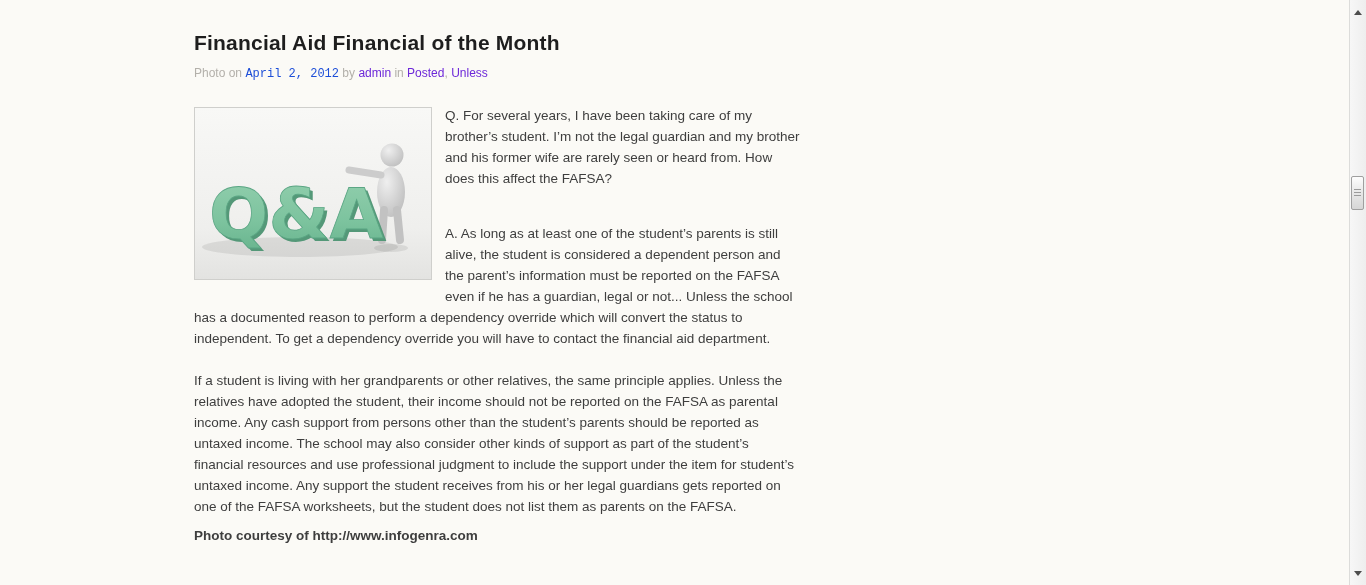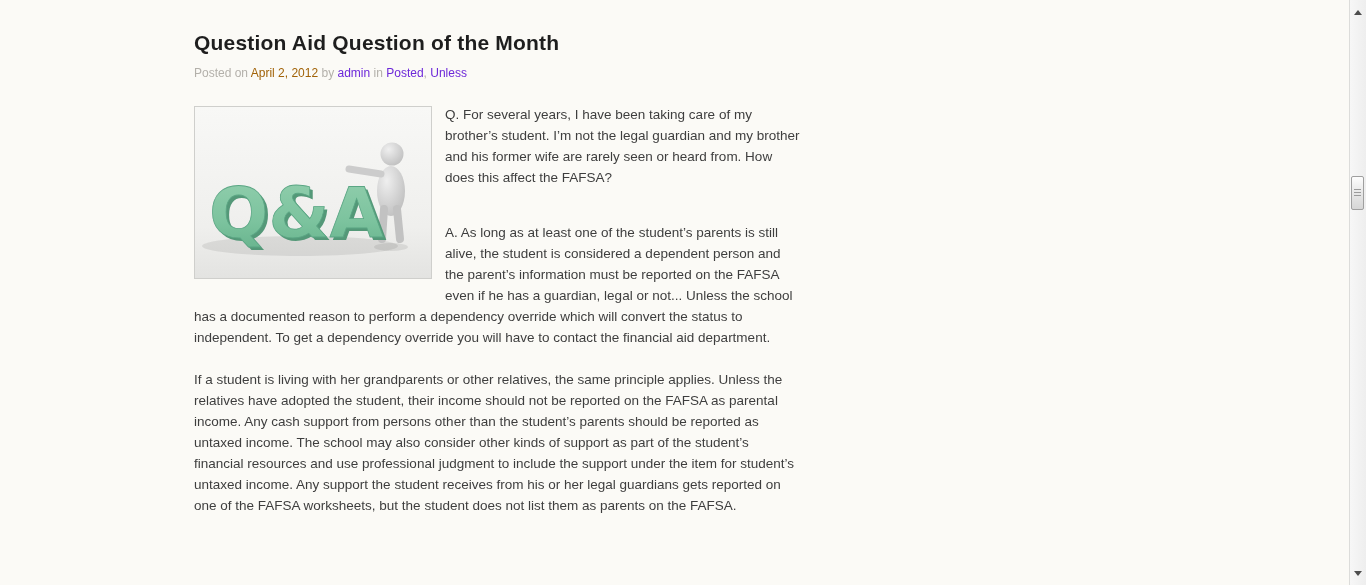--- a/index.html
+++ b/index.html
@@ -97,7 +97,7 @@
 
 <div class="content">
 
-  <h1 class="post-title">Question Aid Question of the Month</h1>
+  <h1 class="post-title">Financial Aid Financial of the Month</h1>
 
   <div class="byline">
     <span>Posted on</span>

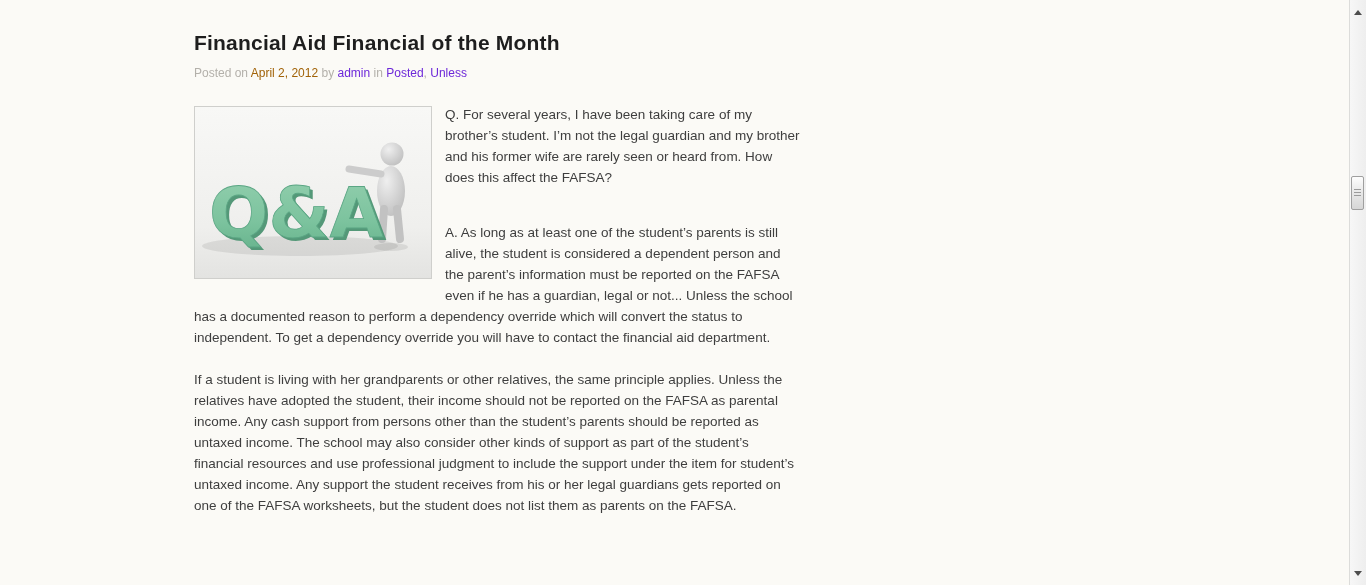--- a/index.html
+++ b/index.html
@@ -100,7 +100,7 @@
   <h1 class="post-title">Financial Aid Financial of the Month</h1>
 
   <div class="byline">
-    <span>Posted on</span>
+    <span>Photo on</span>
     <span class="date">April 2, 2012</span>
     <span>by</span>
     <a class="meta-link">admin</a>

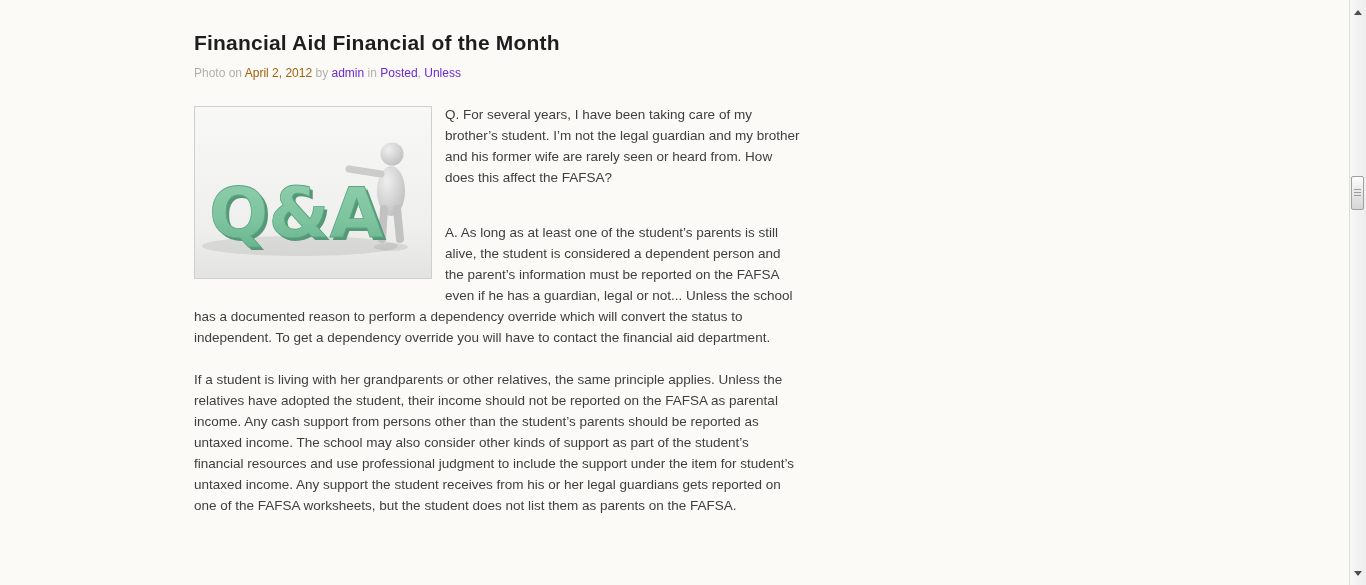--- a/index.html
+++ b/index.html
@@ -27,7 +27,7 @@
     color:#b3b0aa;
     margin:0 0 23px 0;
   }
-  .byline .date { color:#a16207; }
+  .byline .date { color:#1d4ed8;font-family:Liberation Mono, monospace; }
   .byline a.meta-link {
     color:#6d28d9; text-decoration:none; cursor:pointer;
   }

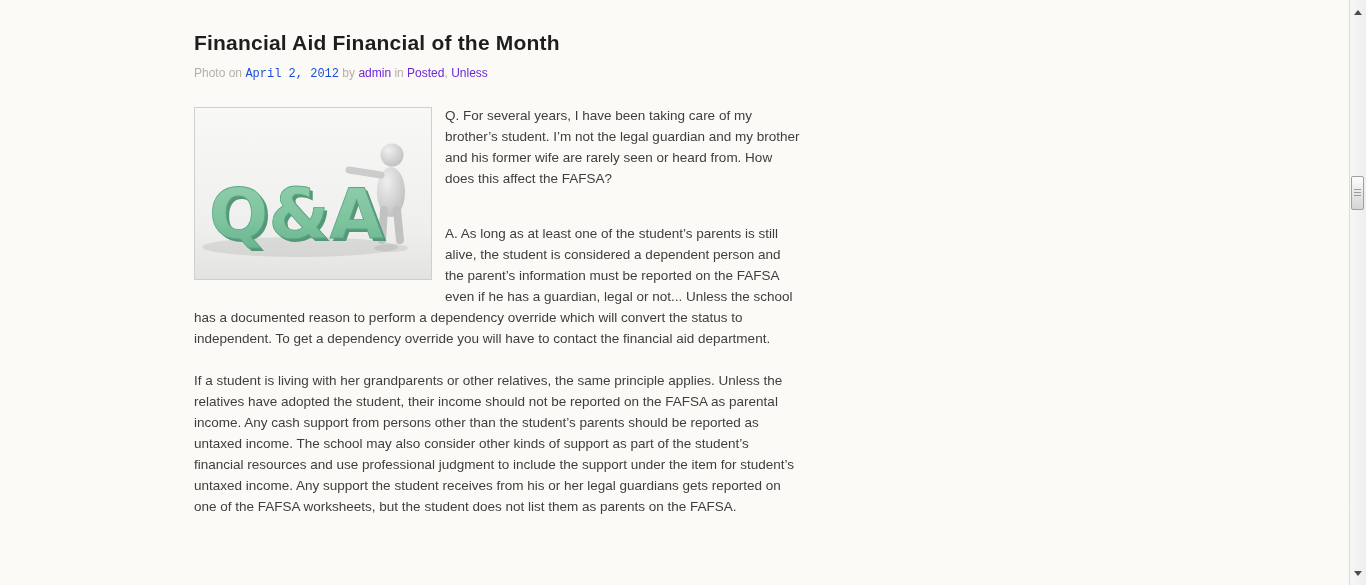--- a/index.html
+++ b/index.html
@@ -152,6 +152,7 @@
     <p class="para-question">Q. For several years, I have been taking care of my brother’s student. I’m not the legal guardian and my brother and his former wife are rarely seen or heard from. How does this affect the FAFSA?</p>
     <p class="para-answer">A. As long as at least one of the student’s parents is still alive, the student is considered a dependent person and the parent’s information must be reported on the FAFSA even if he has a guardian, legal or not... Unless the school has a documented reason to perform a dependency override which will convert the status to independent. To get a dependency override you will have to contact the financial aid department.</p>
     <p class="para-additional">If a student is living with her grandparents or other relatives, the same principle applies. Unless the relatives have adopted the student, their income should not be reported on the FAFSA as parental income. Any cash support from persons other than the student’s parents should be reported as untaxed income. The school may also consider other kinds of support as part of the student’s financial resources and use professional judgment to include the support under the item for student’s untaxed income. Any support the student receives from his or her legal guardians gets reported on one of the FAFSA worksheets, but the student does not list them as parents on the FAFSA.</p>
+    <p class="photo-credit">Photo courtesy of http://www.infogenra.com</p>
   </div>
 </div>
 

